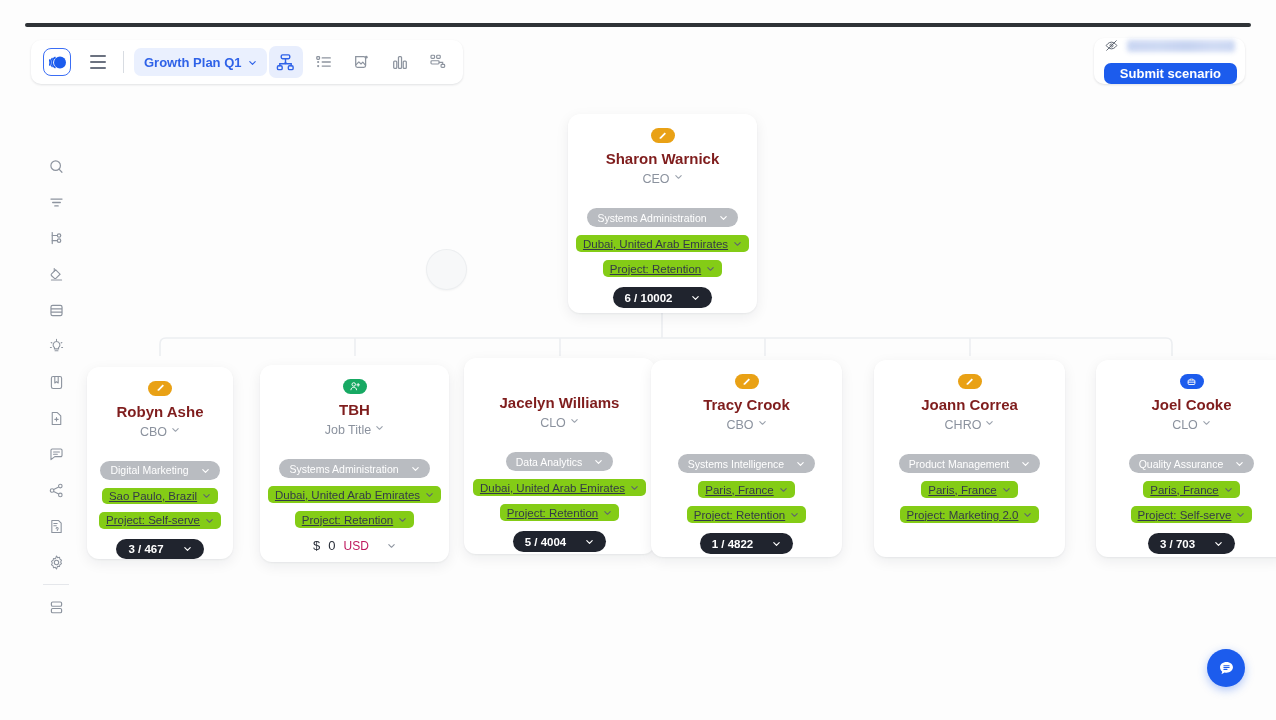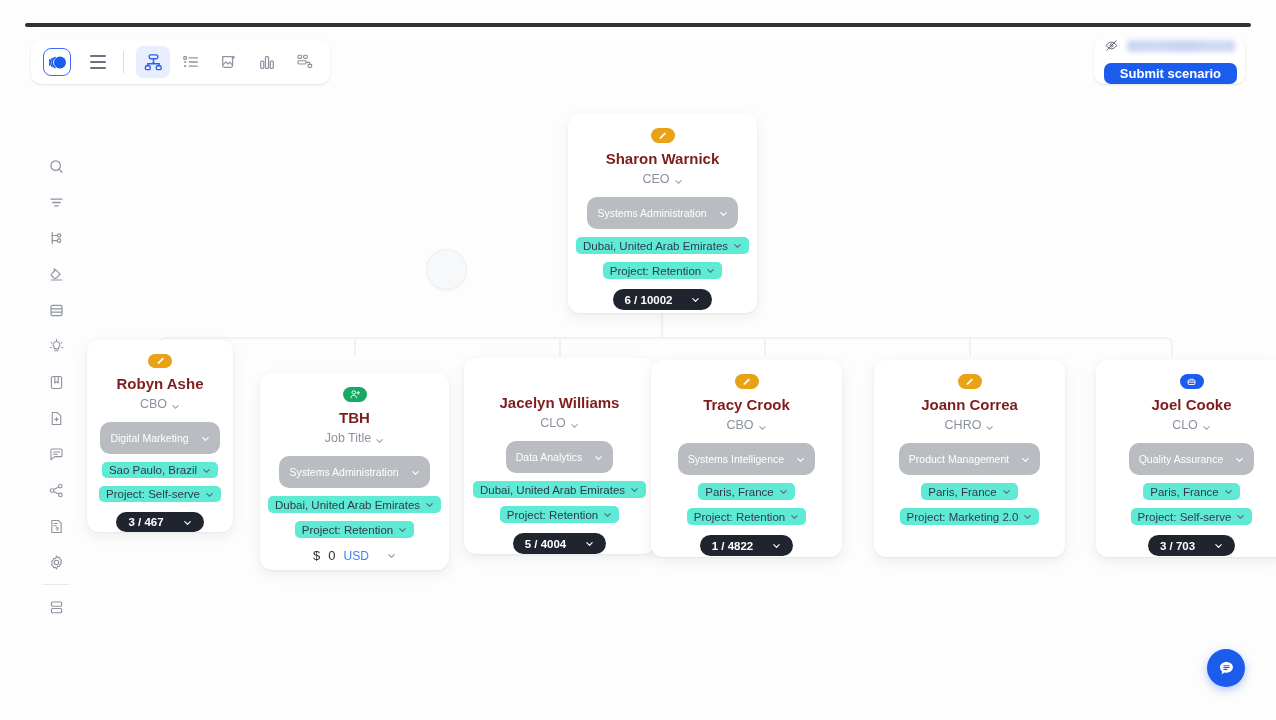--- a/index.html
+++ b/index.html
@@ -189,6 +189,12 @@
 
     <div class="tb-divider"></div>
 
+    <div class="plan-chip">
+      <span>Growth Plan Q1</span>
+      <svg class="chev" viewBox="0 0 10 10">
+        <path d="M2 4l3 3 3-3" fill="none" stroke="#2f62e8" stroke-width="1.3" stroke-linecap="round" stroke-linejoin="round"></path>
+      </svg>
+    </div>
 
     <div class="tb-icon active">
       <svg width="19" height="19" viewBox="0 0 20 20">

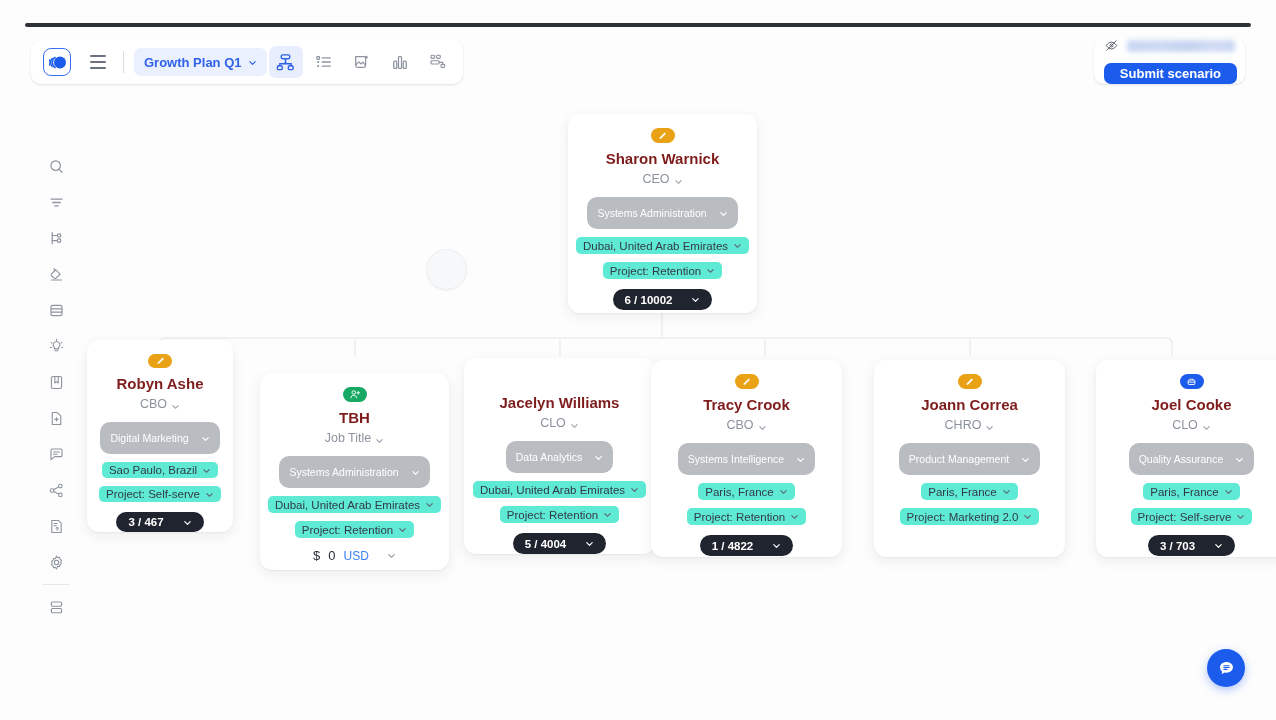--- a/index.html
+++ b/index.html
@@ -123,7 +123,7 @@
   }
   .card-title {
     font-size: 12.5px; color: #8b929e; margin-top: 3px;
-    display: flex; align-items: flex-end; gap: 4px; justify-content: center;
+    display: flex; align-items: flex-start; gap: 4px; justify-content: center;
     white-space: nowrap;
   }
   .pill-dept {

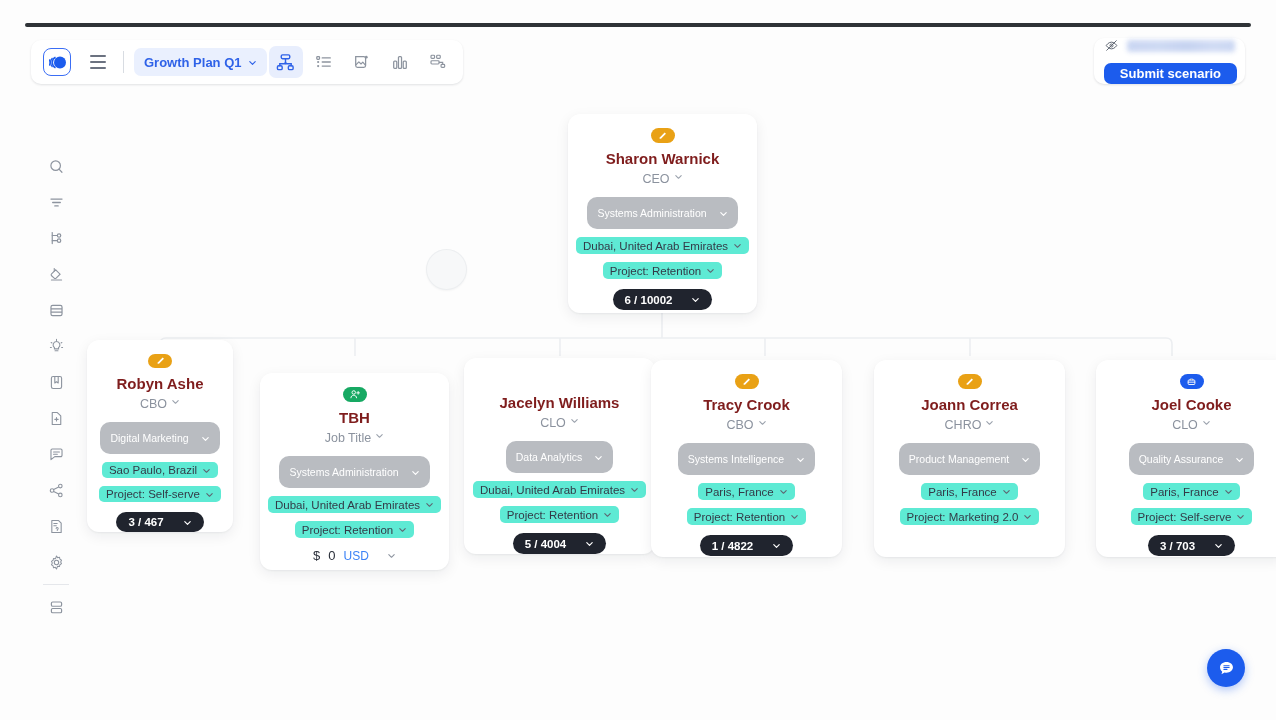--- a/index.html
+++ b/index.html
@@ -127,10 +127,10 @@
     white-space: nowrap;
   }
   .pill-dept {
-    margin-top: 11px; height: 19px; border-radius: 10px;
+    margin-top: 22px; height: 19px; border-radius: 10px;
     background: #b9bcc1; color: #ffffff;
     font-size: 10.5px; display: flex; align-items: center; gap: 12px;
-    padding: 16px 10px; filter: blur(.45px); white-space: nowrap;
+    padding: 8px 10px; filter: blur(.45px); white-space: nowrap;
   }
   .row-field {
     margin-top: 8px; height: 17px; border-radius: 5px;

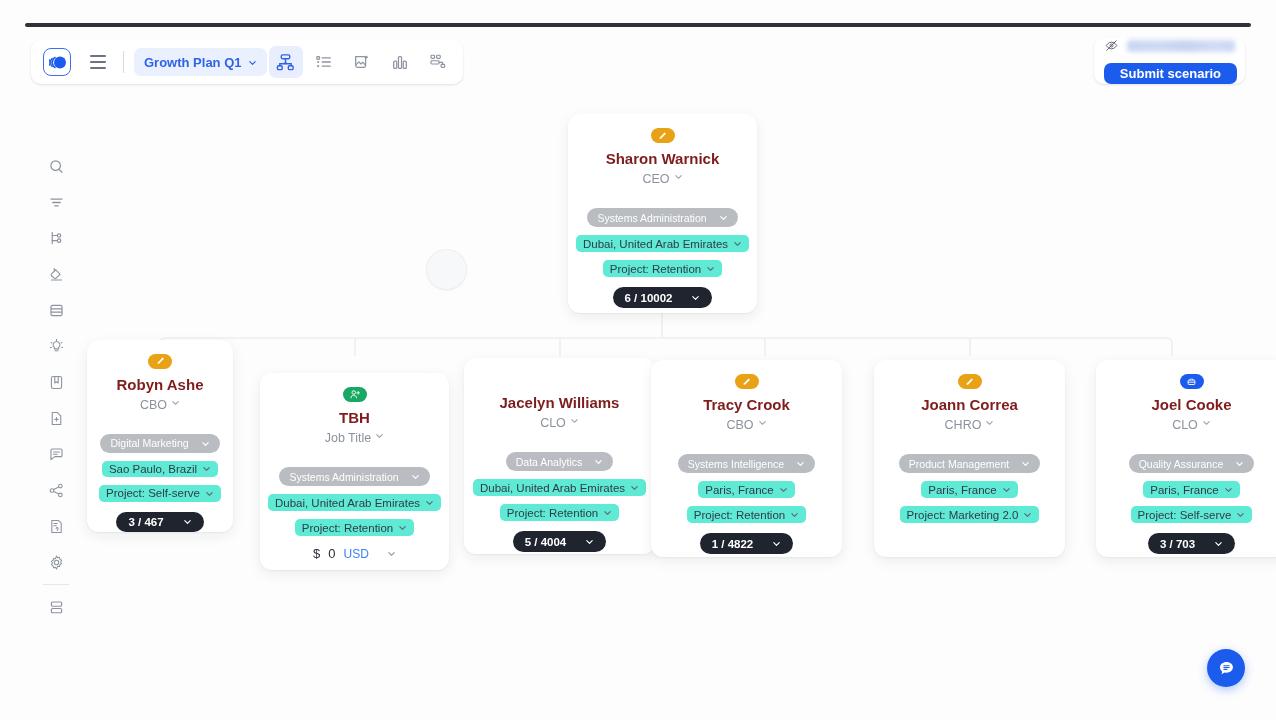--- a/index.html
+++ b/index.html
@@ -134,9 +134,9 @@
   }
   .row-field {
     margin-top: 8px; height: 17px; border-radius: 5px;
-    background: #5eead4; color: #333a47;
+    background: #84cc16; color: #333a47;
     font-size: 11.5px; display: flex; align-items: center; gap: 5px;
-    padding: 0 7px; white-space: nowrap;
+    padding: 0 7px; white-space: nowrap; text-decoration: underline;
   }
   .pill-dark {
     margin-top: 10px; height: 21px; border-radius: 11px;

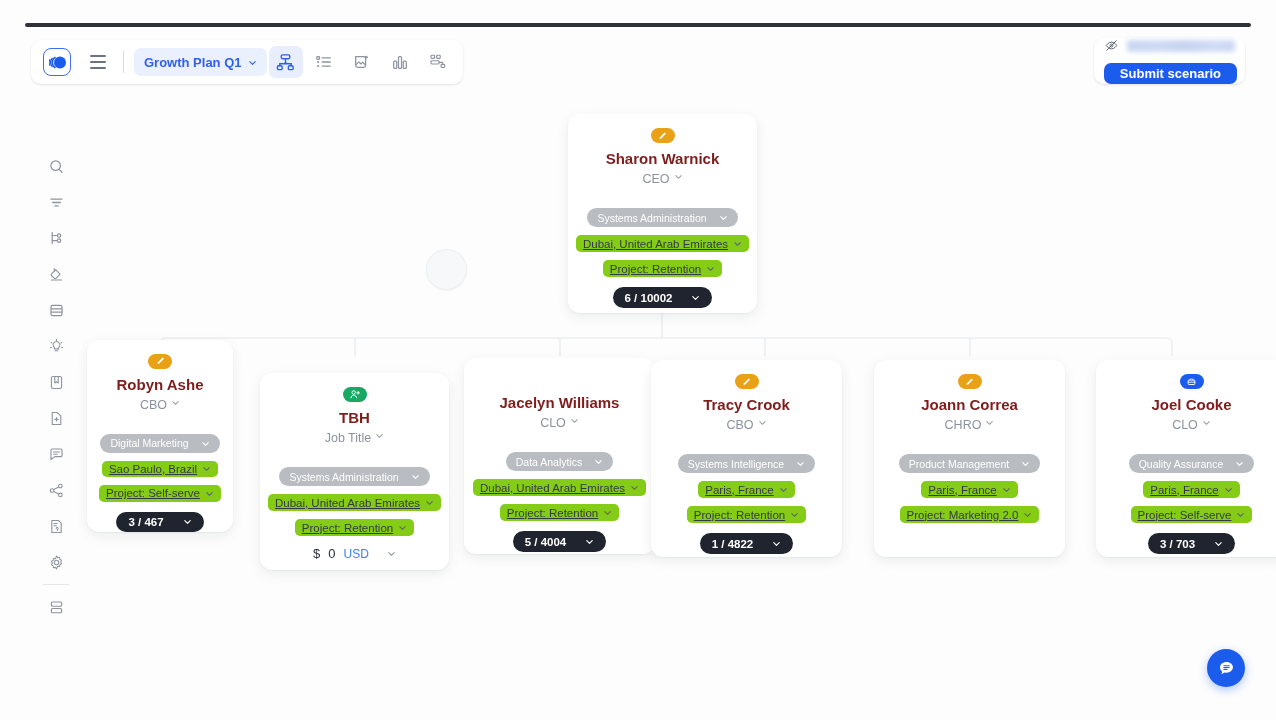--- a/index.html
+++ b/index.html
@@ -392,7 +392,7 @@
       </div>
     </div>
 
-    <div class="card" style="left:87px; top:340px; width:146px; height:192px;">
+    <div class="card" style="left:87px; top:367px; width:146px; height:192px;">
       <div class="badge orange">
         <svg width="11" height="10" viewBox="0 0 12 12">
             <path d="M8.6 1.9l1.5 1.5-5.6 5.6-2 .5.5-2z" fill="#fff"></path>

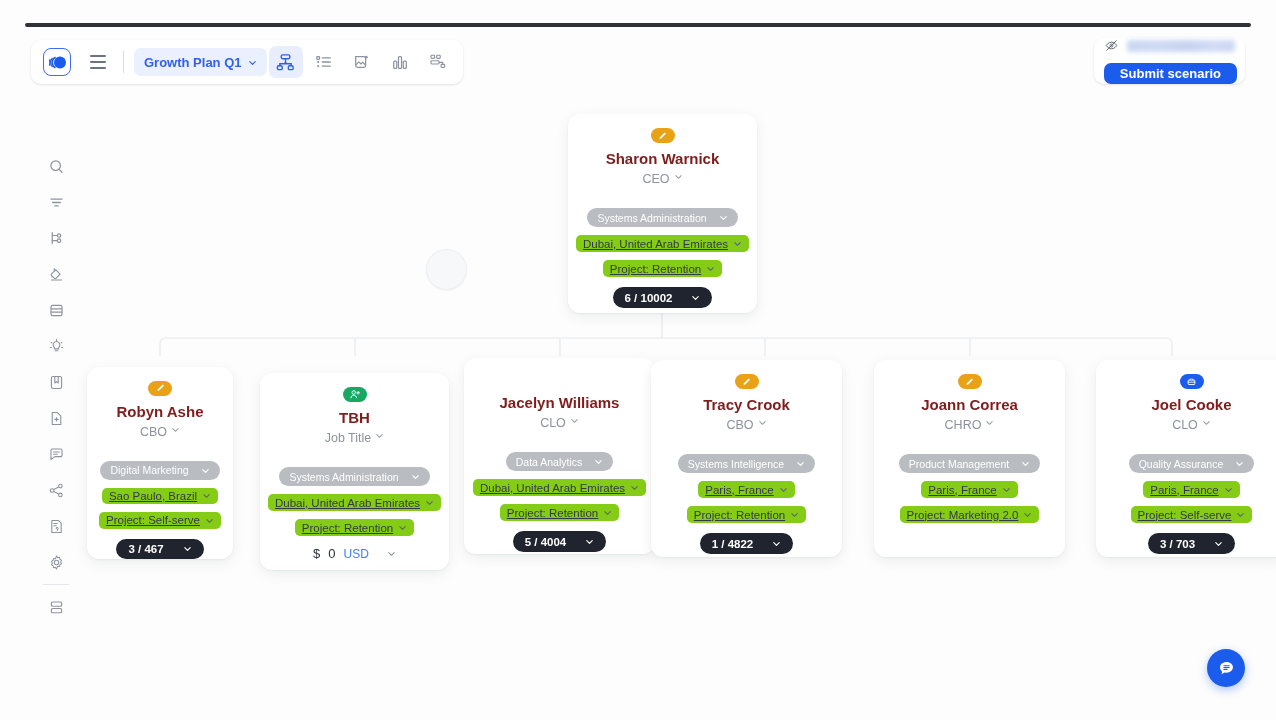--- a/index.html
+++ b/index.html
@@ -431,7 +431,7 @@
       </div>
     </div>
 
-    <div class="card" style="left:260px; top:373px; width:189px; height:197px;">
+    <div class="card" style="left:260px; top:365px; width:189px; height:197px;">
       <div class="badge green">
         <svg width="12" height="11" viewBox="0 0 14 14">
           <circle cx="5.4" cy="4.4" r="2.2" fill="none" stroke="#fff" stroke-width="1.2"></circle>

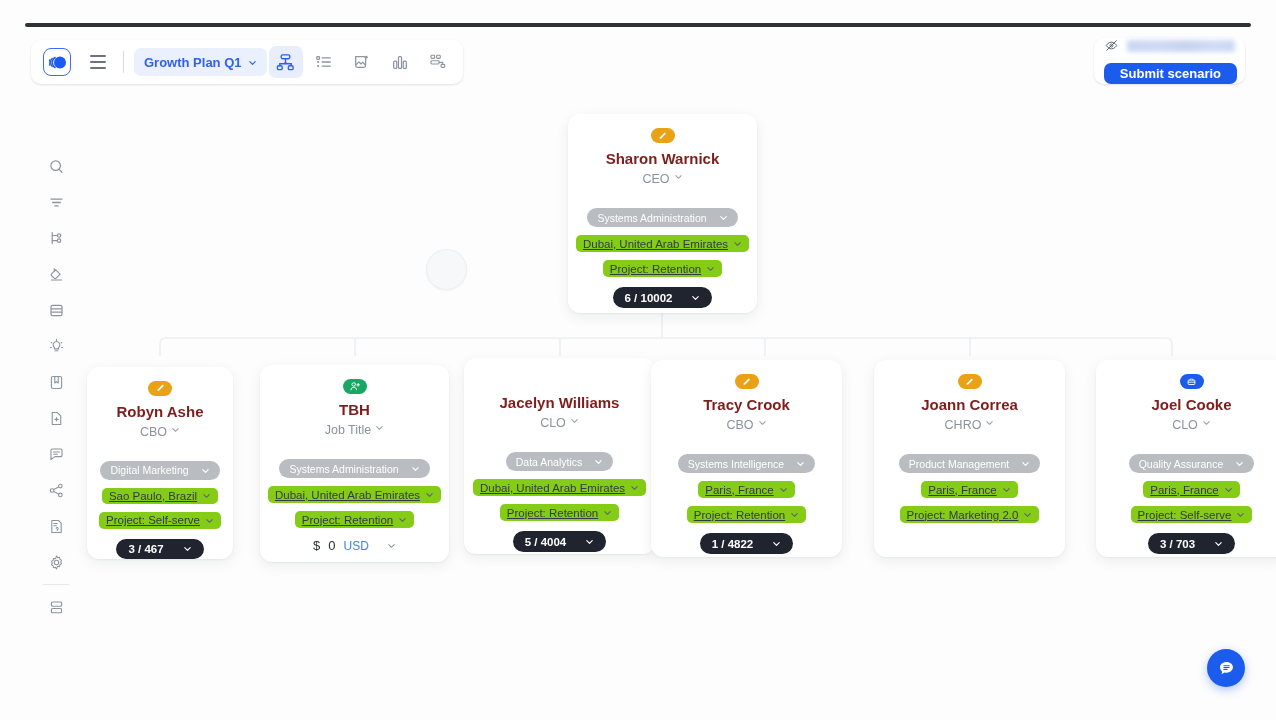--- a/index.html
+++ b/index.html
@@ -149,7 +149,7 @@
     margin-top: 10px; display: flex; align-items: center; gap: 8px;
     font-size: 13px; color: #2a2f3a; white-space: nowrap;
   }
-  .money-row .cur { color: #3b82f6; font-size: 12px; }
+  .money-row .cur { color: #be185d; font-size: 12px; }
 
   .chev { display: inline-block; width: 9px; height: 9px; flex: none; }
 

